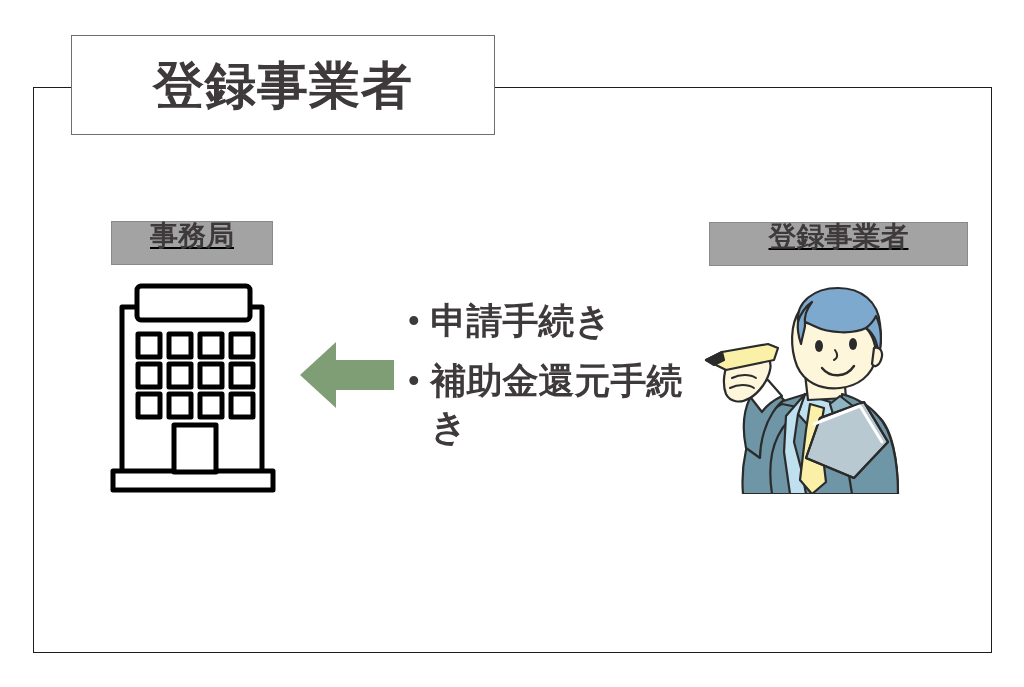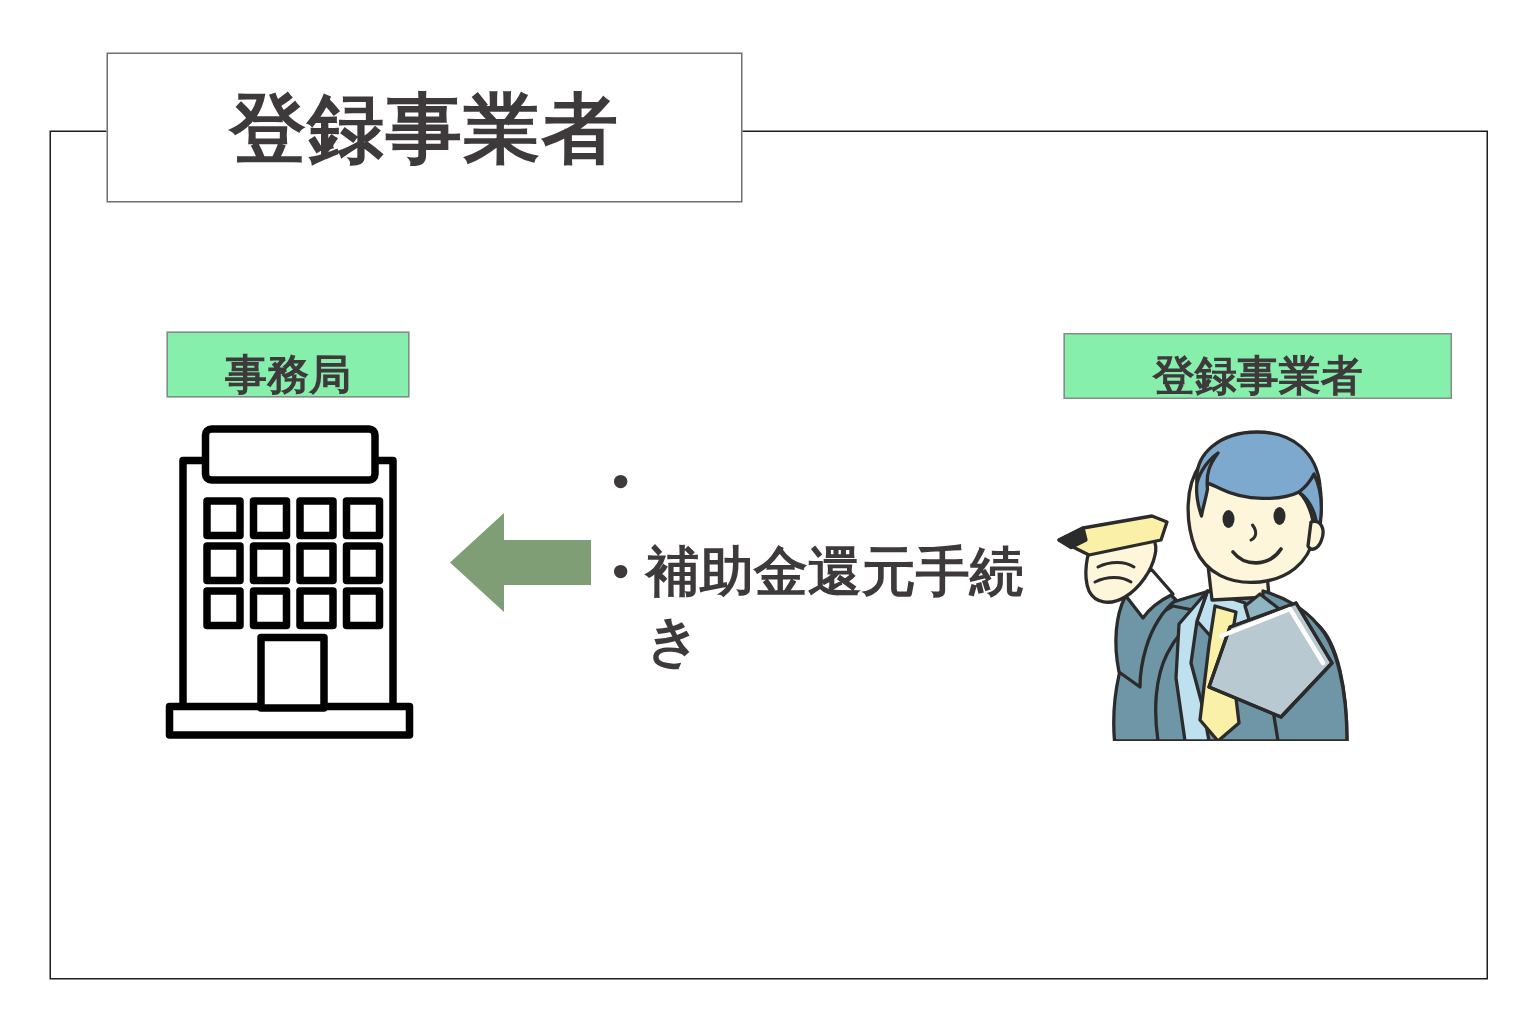--- a/index.html
+++ b/index.html
@@ -55,10 +55,11 @@
     position: absolute;
     border: 1.4px solid #8a8a8a;
     box-sizing: border-box;
-    background: #86efac;
+    background: #a3a3a3;
     display: flex;
-    align-items: flex-end;
+    align-items: flex-start;
     justify-content: center;
+    text-decoration: underline;
   }
   .caption-text {
     font-size: 28px;

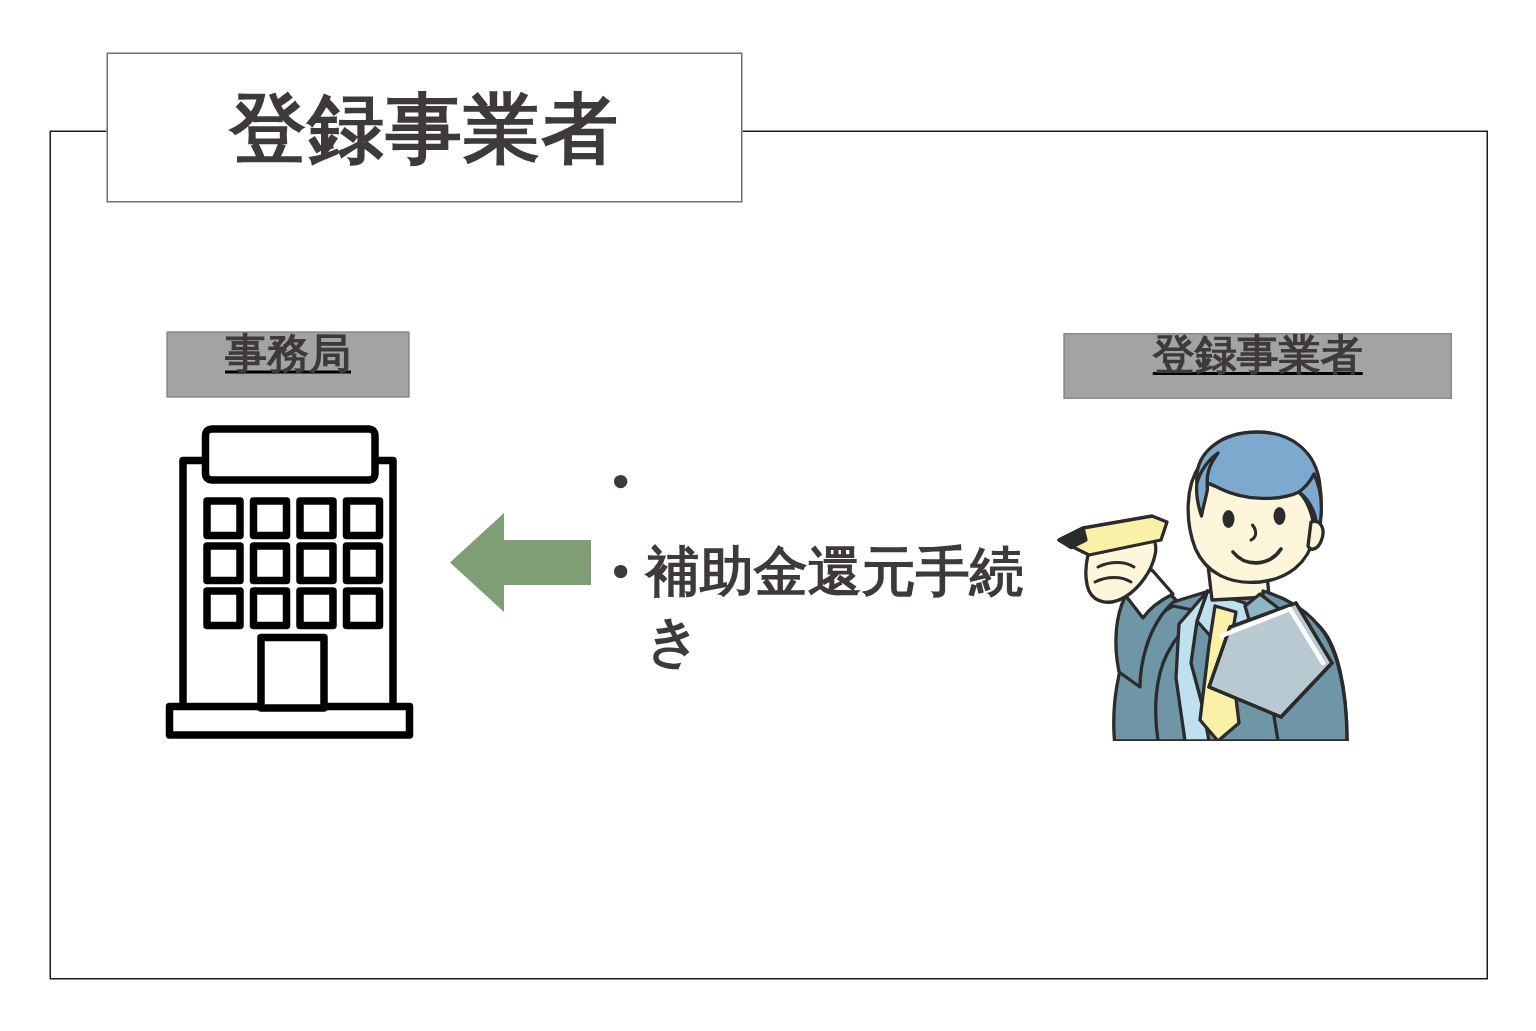--- a/index.html
+++ b/index.html
@@ -191,6 +191,7 @@
 <div id="bullet-list">
   <div class="bullet-item">
     <span class="bullet-dot">•</span>
+    <span class="bullet-label">申請手続き</span>
   </div>
   <div class="bullet-item">
     <span class="bullet-dot">•</span>

